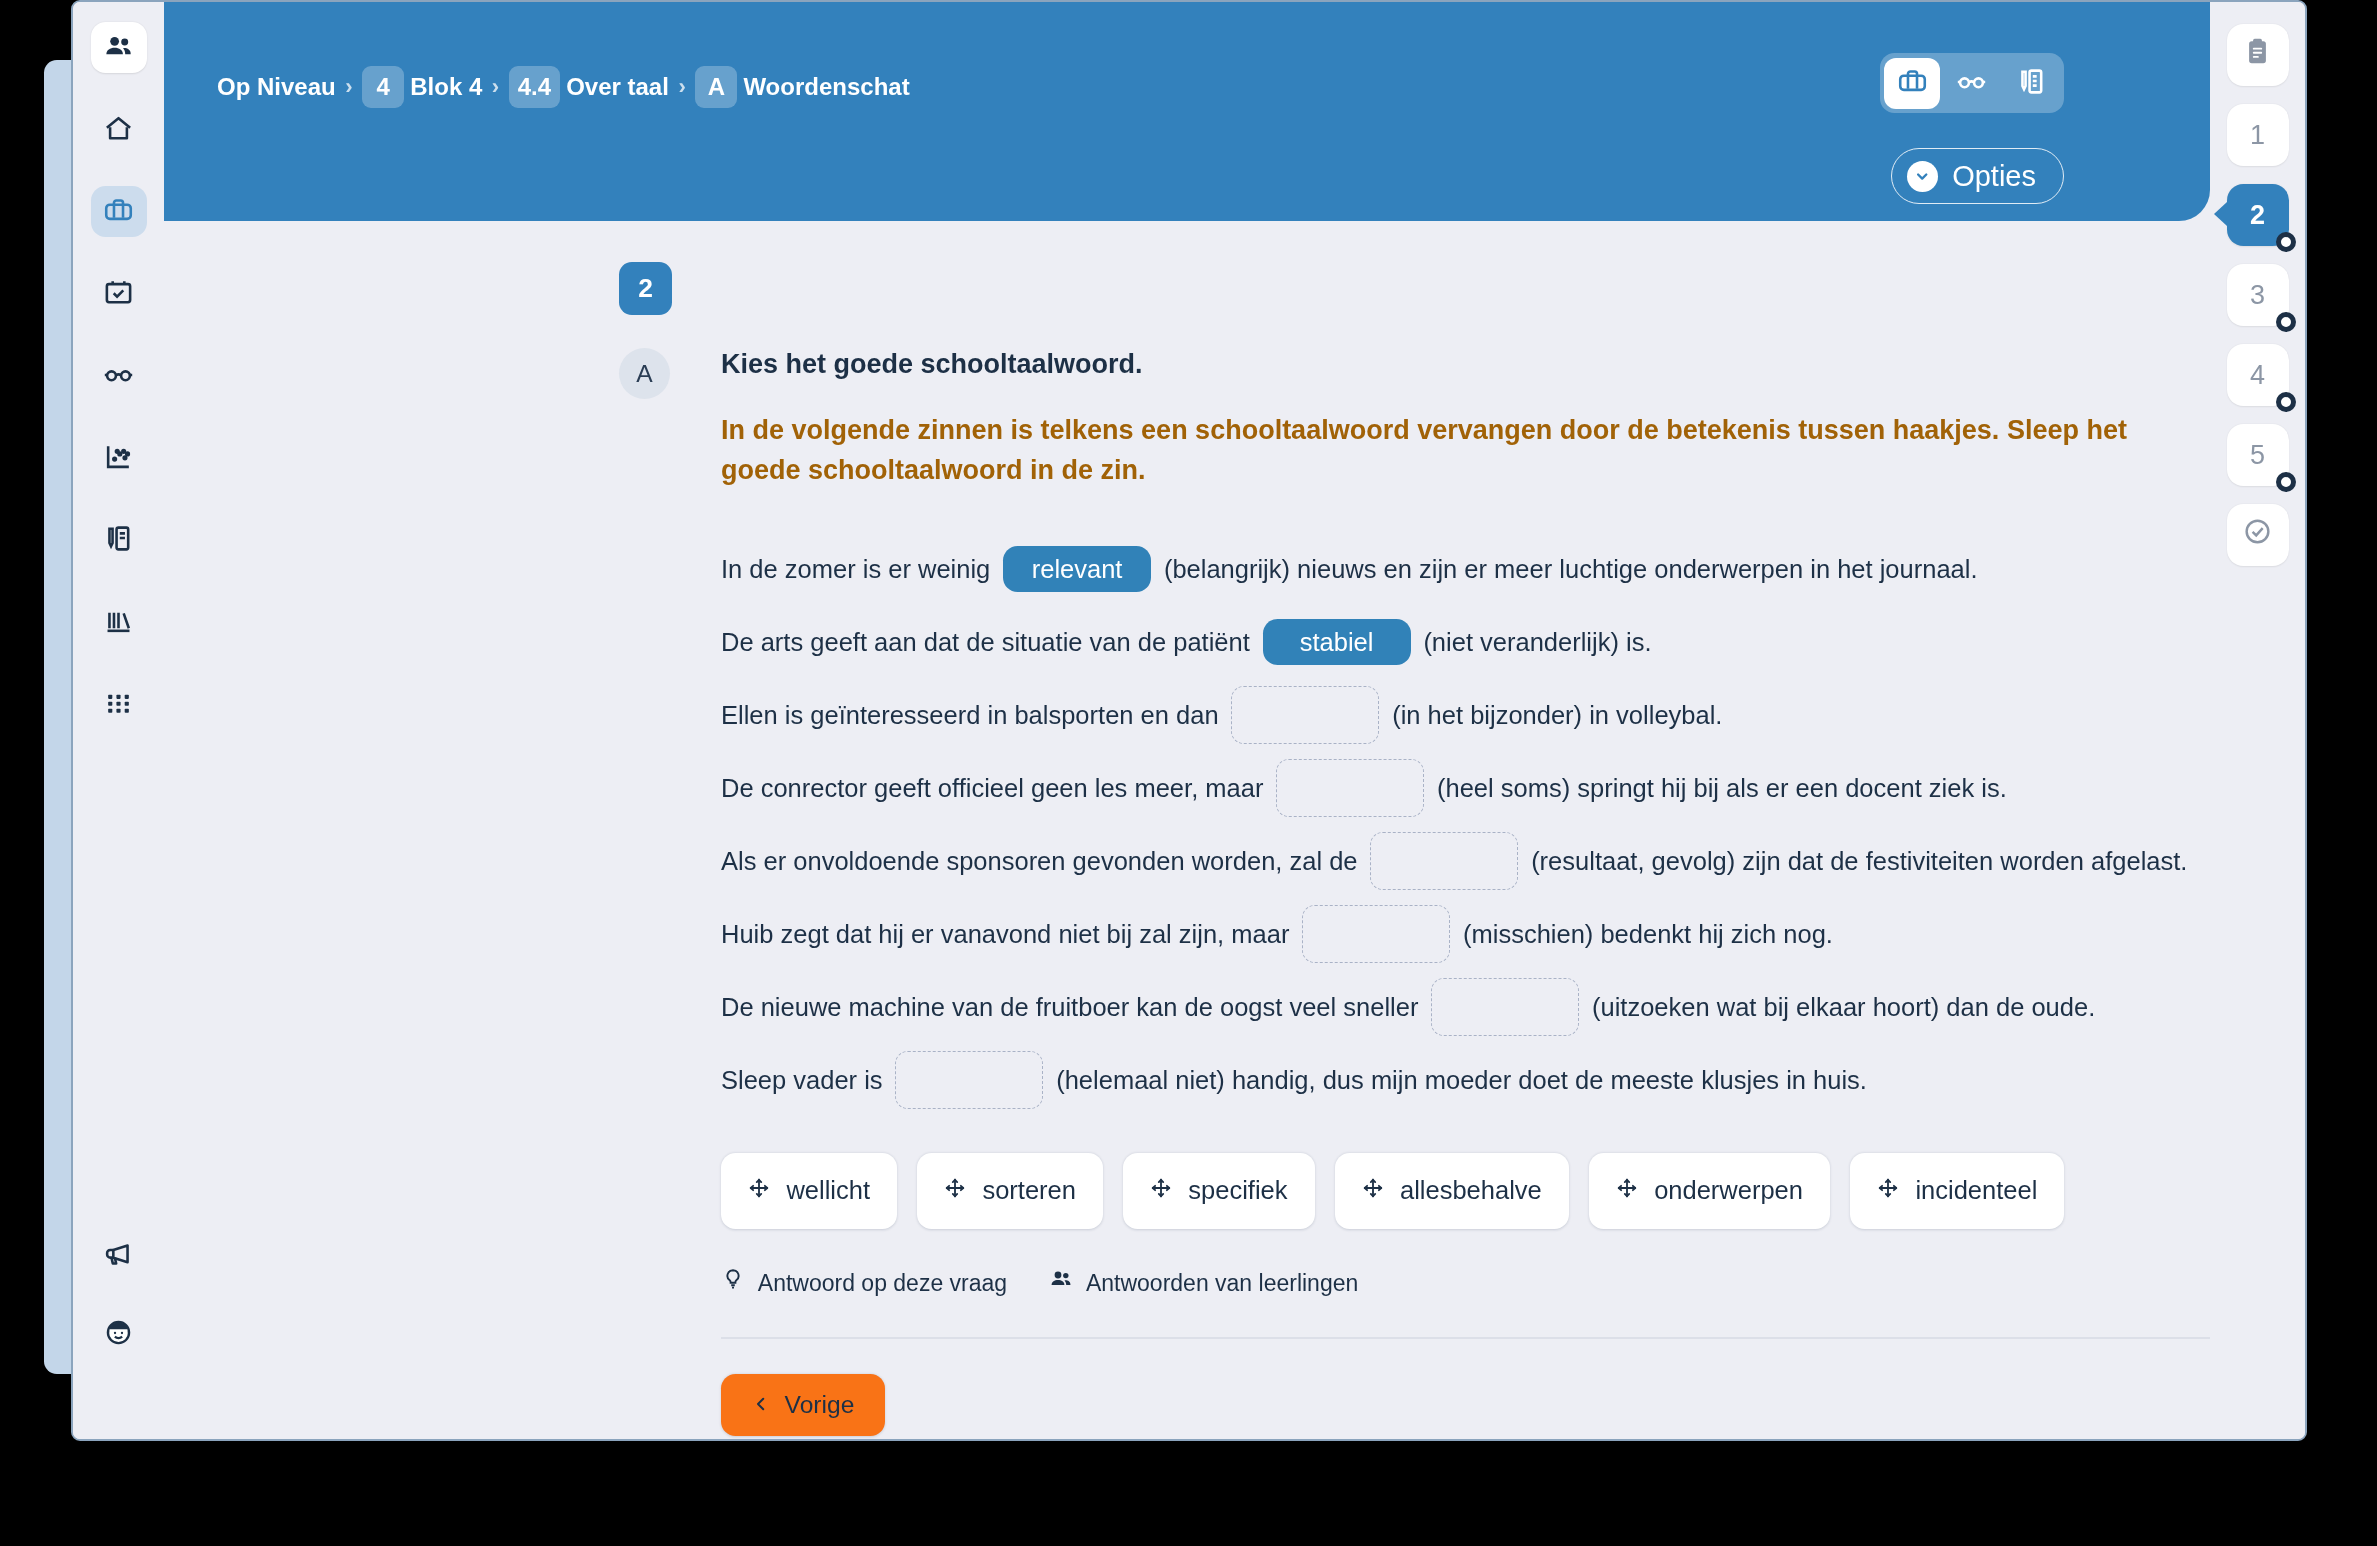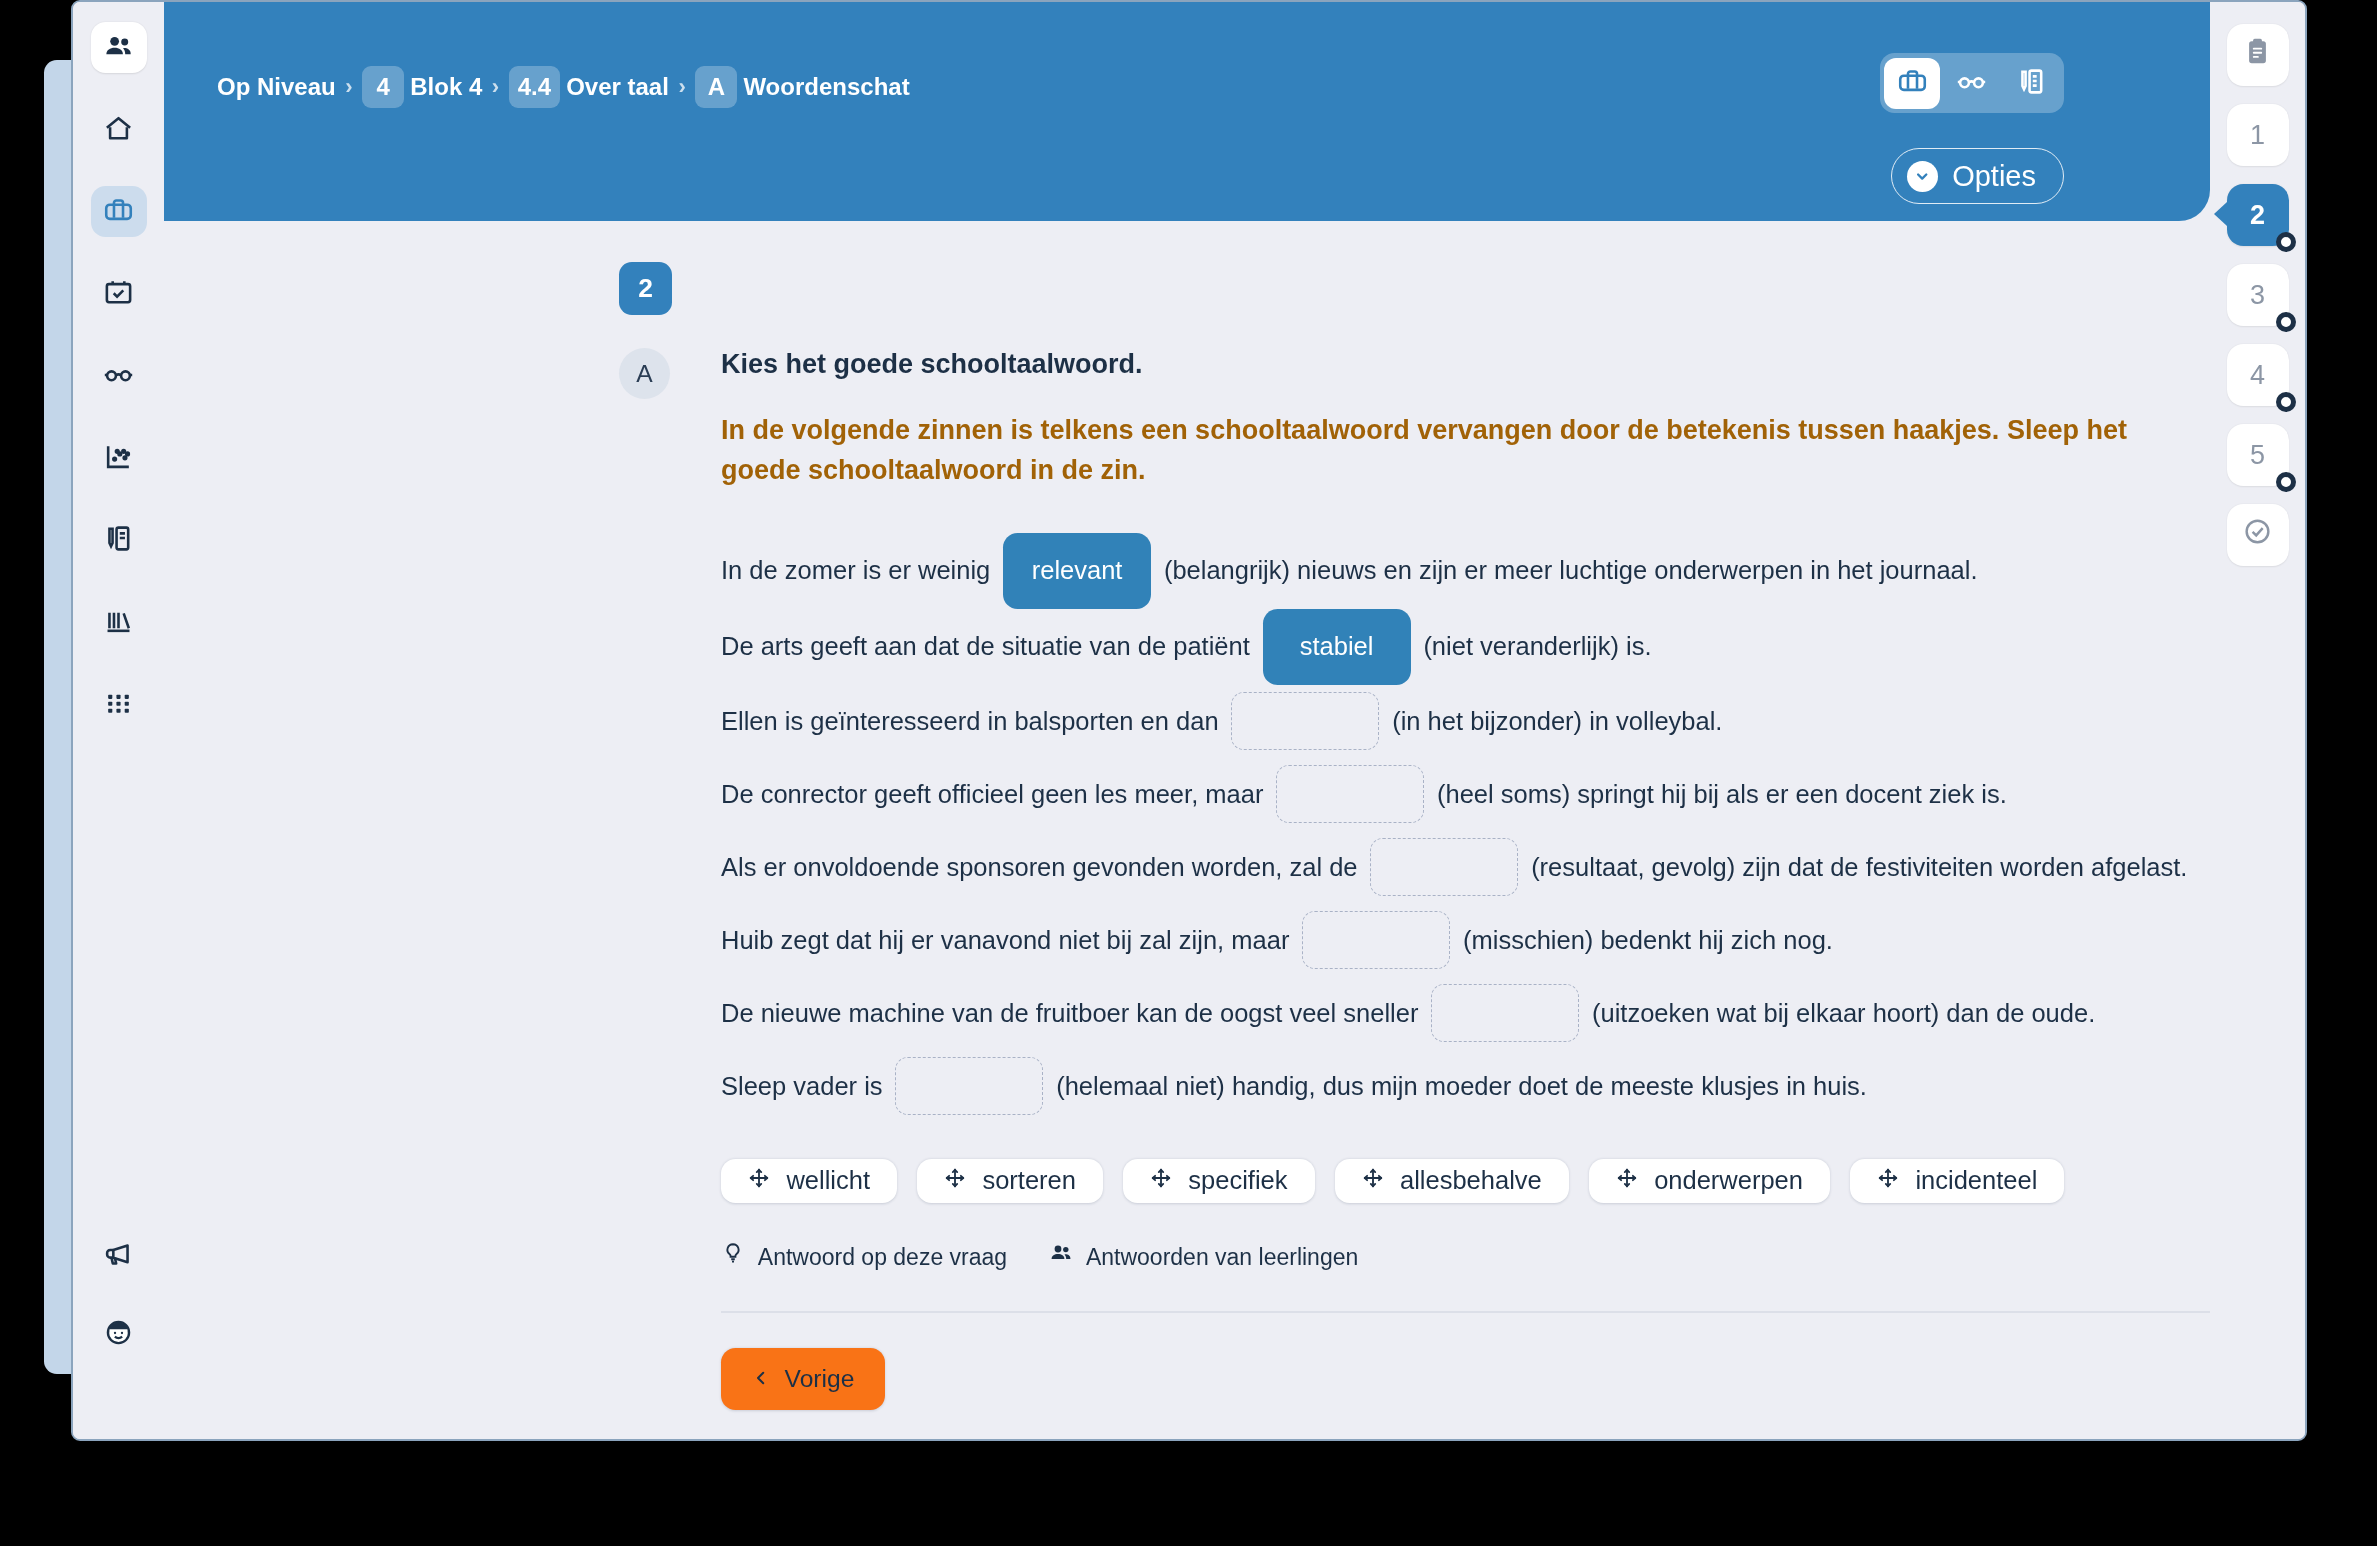--- a/index.html
+++ b/index.html
@@ -216,7 +216,7 @@
     font-size: 25.5px;
     width: auto; min-width: 148px;
     padding: 0 26px;
-    height: 76px;
+    height: 46px;
     border-radius: 14.6px;
     cursor: grab;
   }

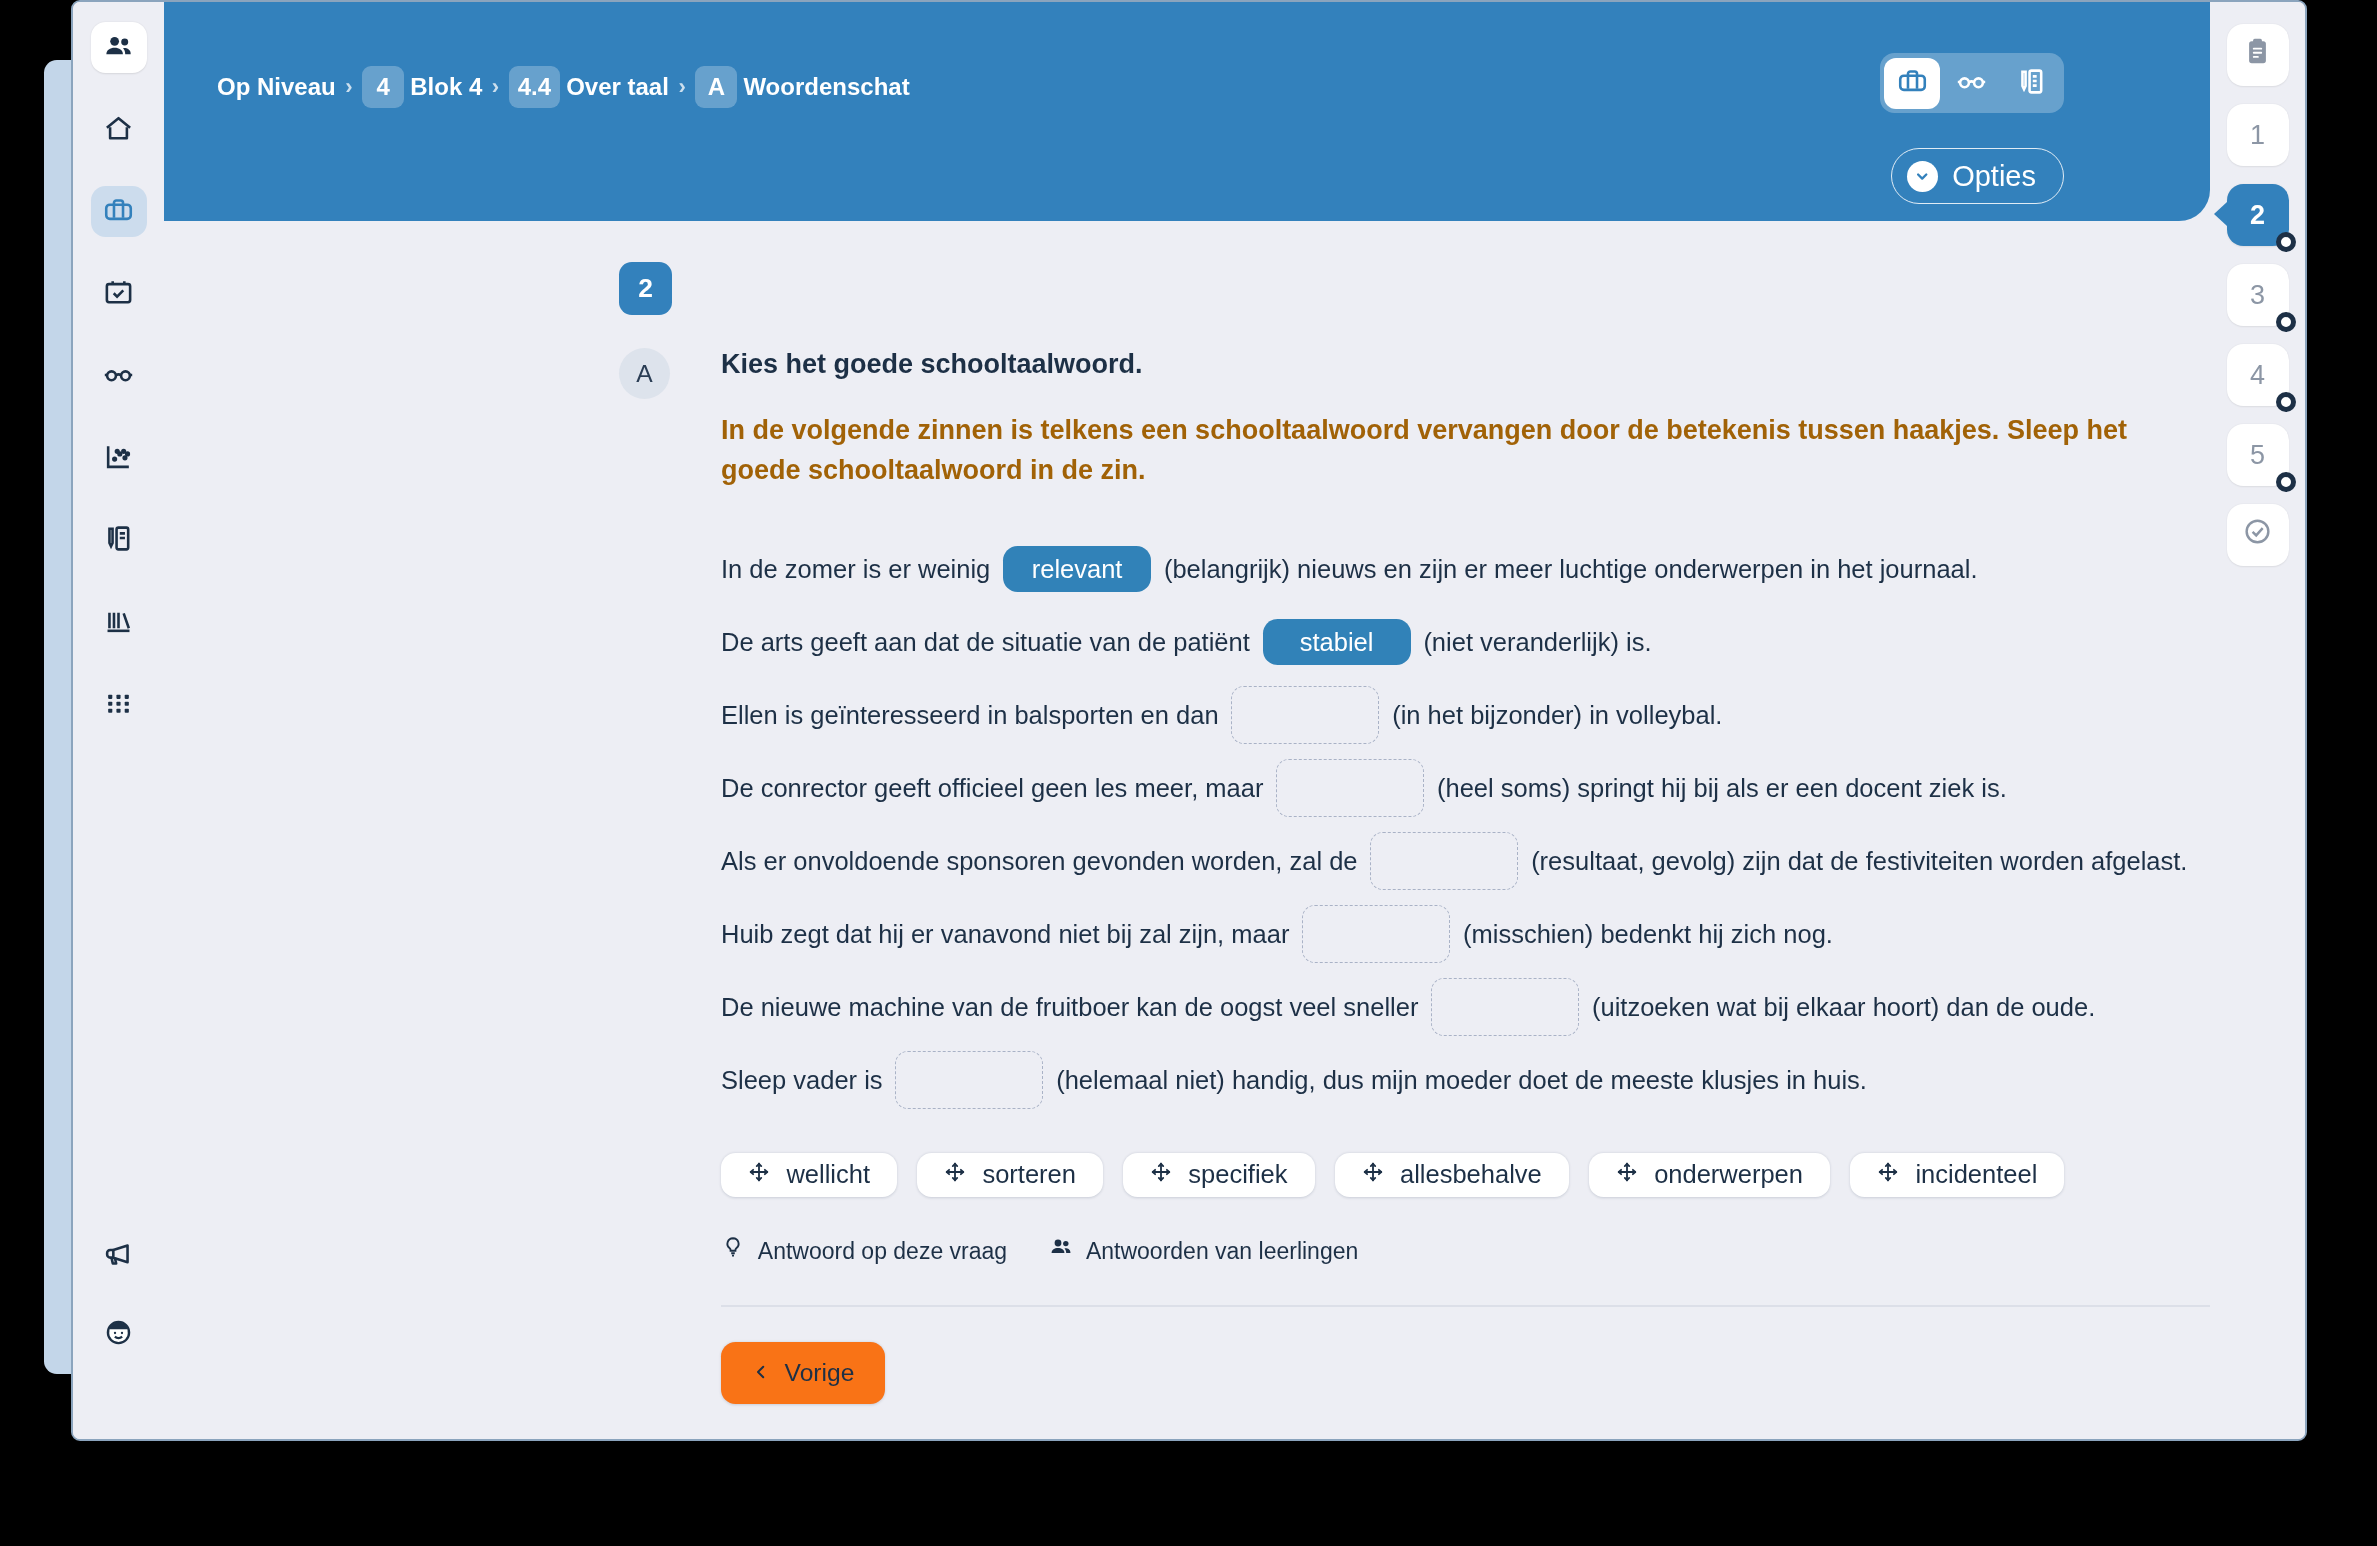--- a/index.html
+++ b/index.html
@@ -230,7 +230,7 @@
   .chip {
     background: #ffffff;
     border-radius: 14.6px;
-    height: 44px;
+    height: 76px;
     display: flex; align-items: center;
     gap: 16.4px;
     padding: 0 27px;

